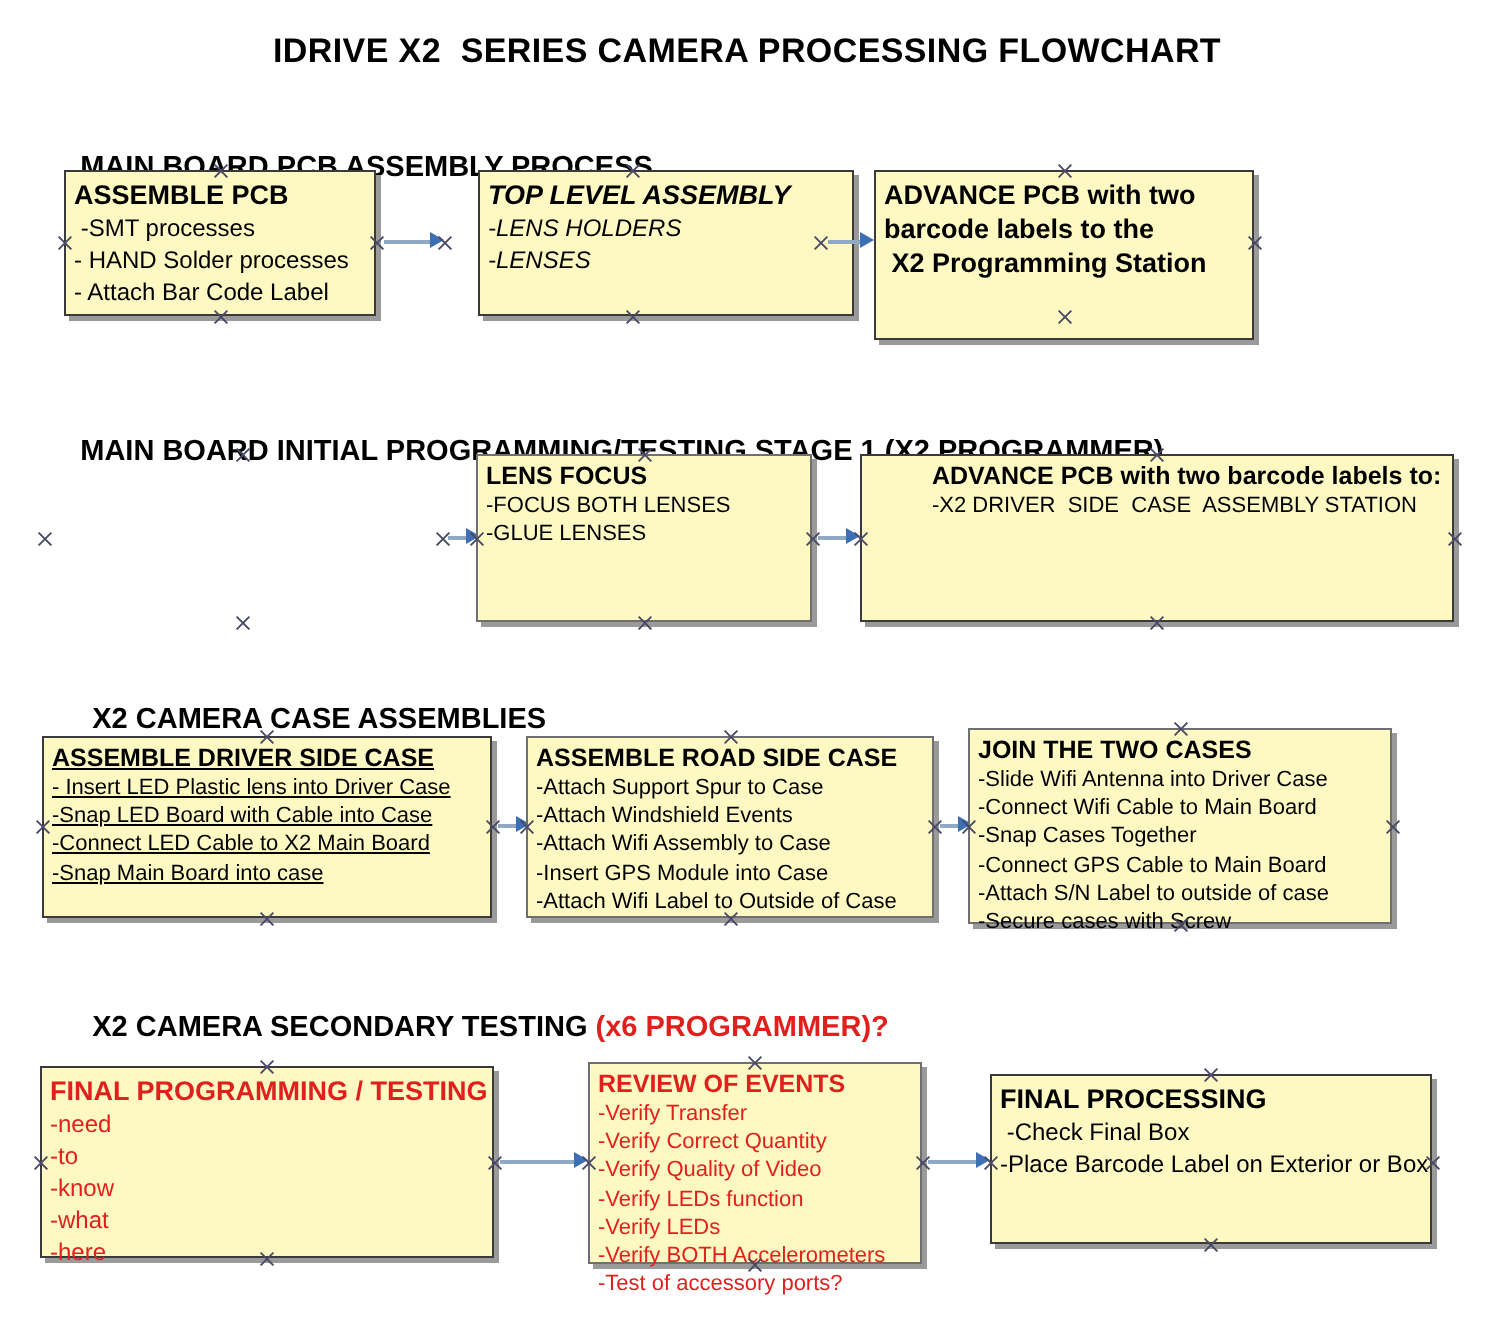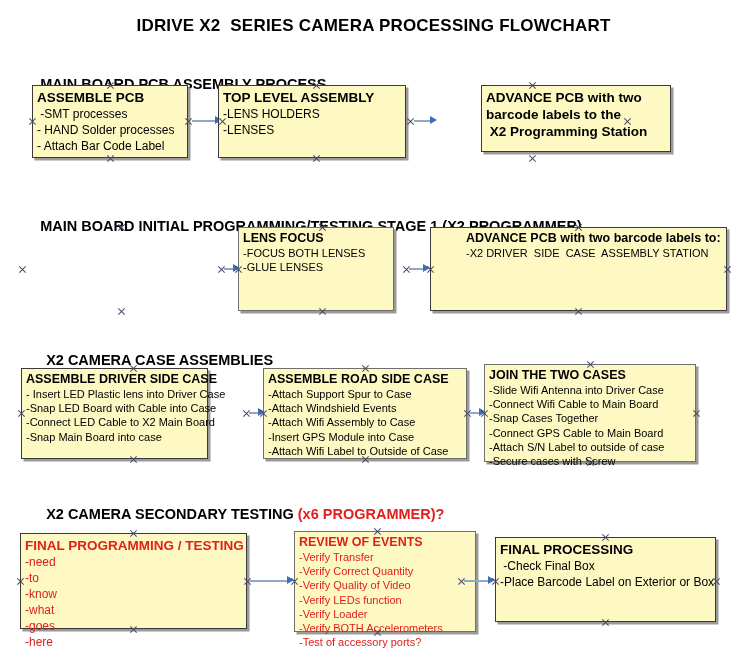--- a/index.html
+++ b/index.html
@@ -102,7 +102,7 @@
   <div class="conn" style="left:192px;top:120px;width:26px;"></div>
   <div class="arrowhead" style="left:215px;top:116px;"></div>
 
-  <div class="node big" style="left:218px;top:85px;width:188px;height:73px;">
+  <div class="node big" style="left:239px;top:85px;width:188px;height:73px;font-style:italic;">
     <span class="n-title">TOP LEVEL ASSEMBLY</span>
     <span class="n-body">
       <span class="n-line">-LENS HOLDERS</span>

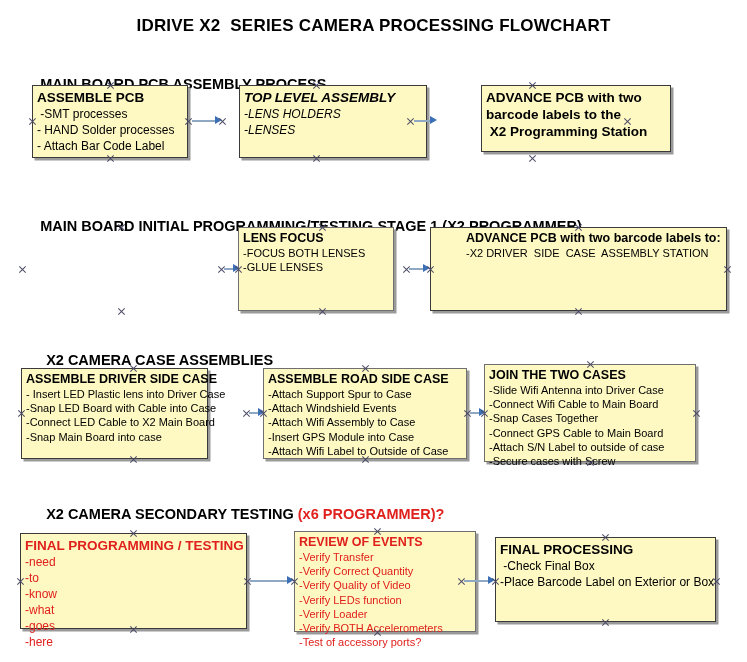--- a/index.html
+++ b/index.html
@@ -117,7 +117,7 @@
   <div class="conn" style="left:414px;top:120px;width:19px;"></div>
   <div class="arrowhead" style="left:430px;top:116px;"></div>
 
-  <div class="node big" style="left:437px;top:85px;width:190px;height:67px;margin-left:44px;">
+  <div class="node big" style="left:437px;top:85px;width:190px;height:85px;">
     <span class="n-title">ADVANCE PCB with two</span>
     <span class="n-title">barcode labels to the</span>
     <span class="n-title"> X2 Programming Station</span>

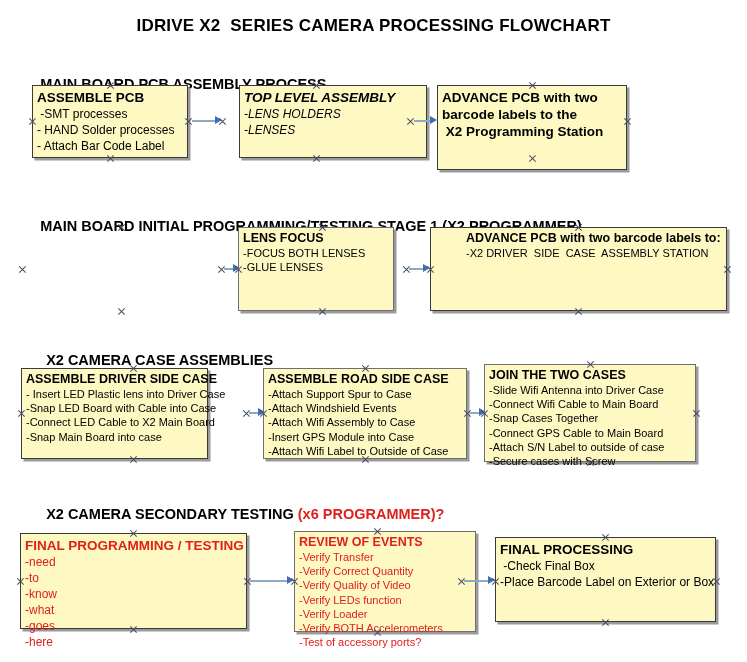--- a/index.html
+++ b/index.html
@@ -138,7 +138,7 @@
   <div class="conn" style="left:224px;top:268px;width:12px;"></div>
   <div class="arrowhead" style="left:233px;top:264px;"></div>
 
-  <div class="node gray-edge" style="left:238px;top:227px;width:156px;height:84px;">
+  <div class="node gray-edge" style="left:238px;top:227px;width:168px;height:84px;">
     <span class="n-title">LENS FOCUS</span>
     <span class="n-body">
       <span class="n-line">-FOCUS BOTH LENSES</span>

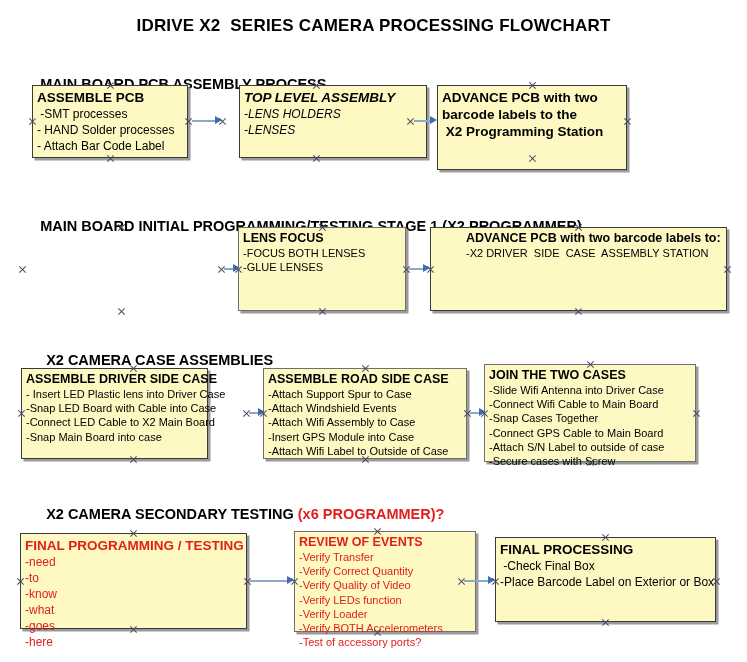--- a/index.html
+++ b/index.html
@@ -168,7 +168,7 @@
     <span>X2 CAMERA CASE ASSEMBLIES</span>
   </div>
 
-  <div class="node" style="left:21px;top:368px;width:187px;height:91px;">
+  <div class="node" style="left:21px;top:368px;width:225px;height:91px;text-decoration:underline;">
     <span class="n-title">ASSEMBLE DRIVER SIDE CASE</span>
     <span class="n-body">
       <span class="n-line">- Insert LED Plastic lens into Driver Case</span>

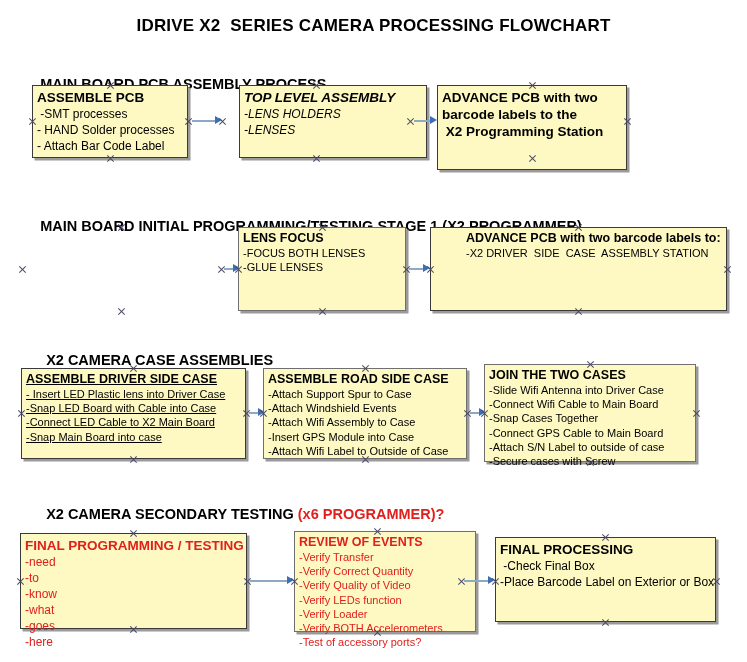--- a/index.html
+++ b/index.html
@@ -242,7 +242,7 @@
   <div class="conn" style="left:250px;top:580px;width:40px;"></div>
   <div class="arrowhead" style="left:287px;top:576px;"></div>
 
-  <div class="node red gray-edge overflow" style="left:294px;top:531px;width:182px;height:101px;">
+  <div class="node red gray-edge overflow" style="left:294px;top:531px;width:167px;height:101px;">
     <span class="n-title">REVIEW OF EVENTS</span>
     <span class="n-body">
       <span class="n-line">-Verify Transfer</span>

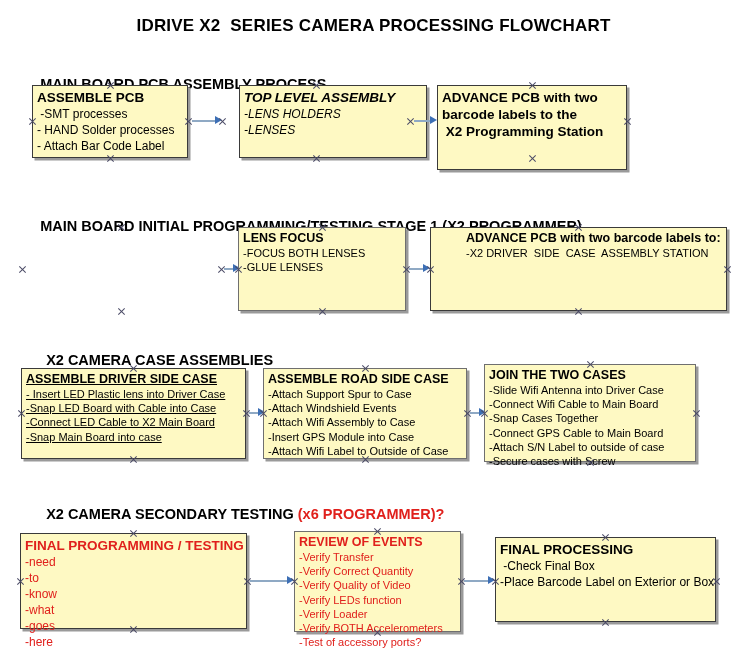--- a/index.html
+++ b/index.html
@@ -249,7 +249,7 @@
       <span class="n-line">-Verify Correct Quantity</span>
       <span class="n-line">-Verify Quality of Video</span>
       <span class="n-line">-Verify LEDs function</span>
-      <span class="n-line">-Verify Loader</span>
+      <span class="n-line">-Verify LEDs</span>
       <span class="n-line">-Verify BOTH Accelerometers</span>
       <span class="n-line">-Test of accessory ports?</span>
     </span>

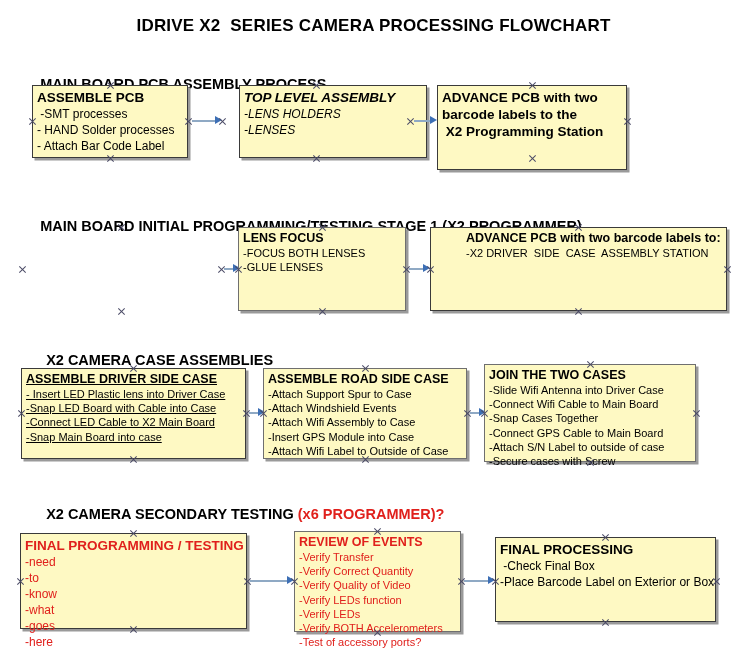--- a/index.html
+++ b/index.html
@@ -230,7 +230,6 @@
       <span class="n-line">-to</span>
       <span class="n-line">-know</span>
       <span class="n-line">-what</span>
-      <span class="n-line">-goes</span>
       <span class="n-line">-here</span>
     </span>
   </div>

